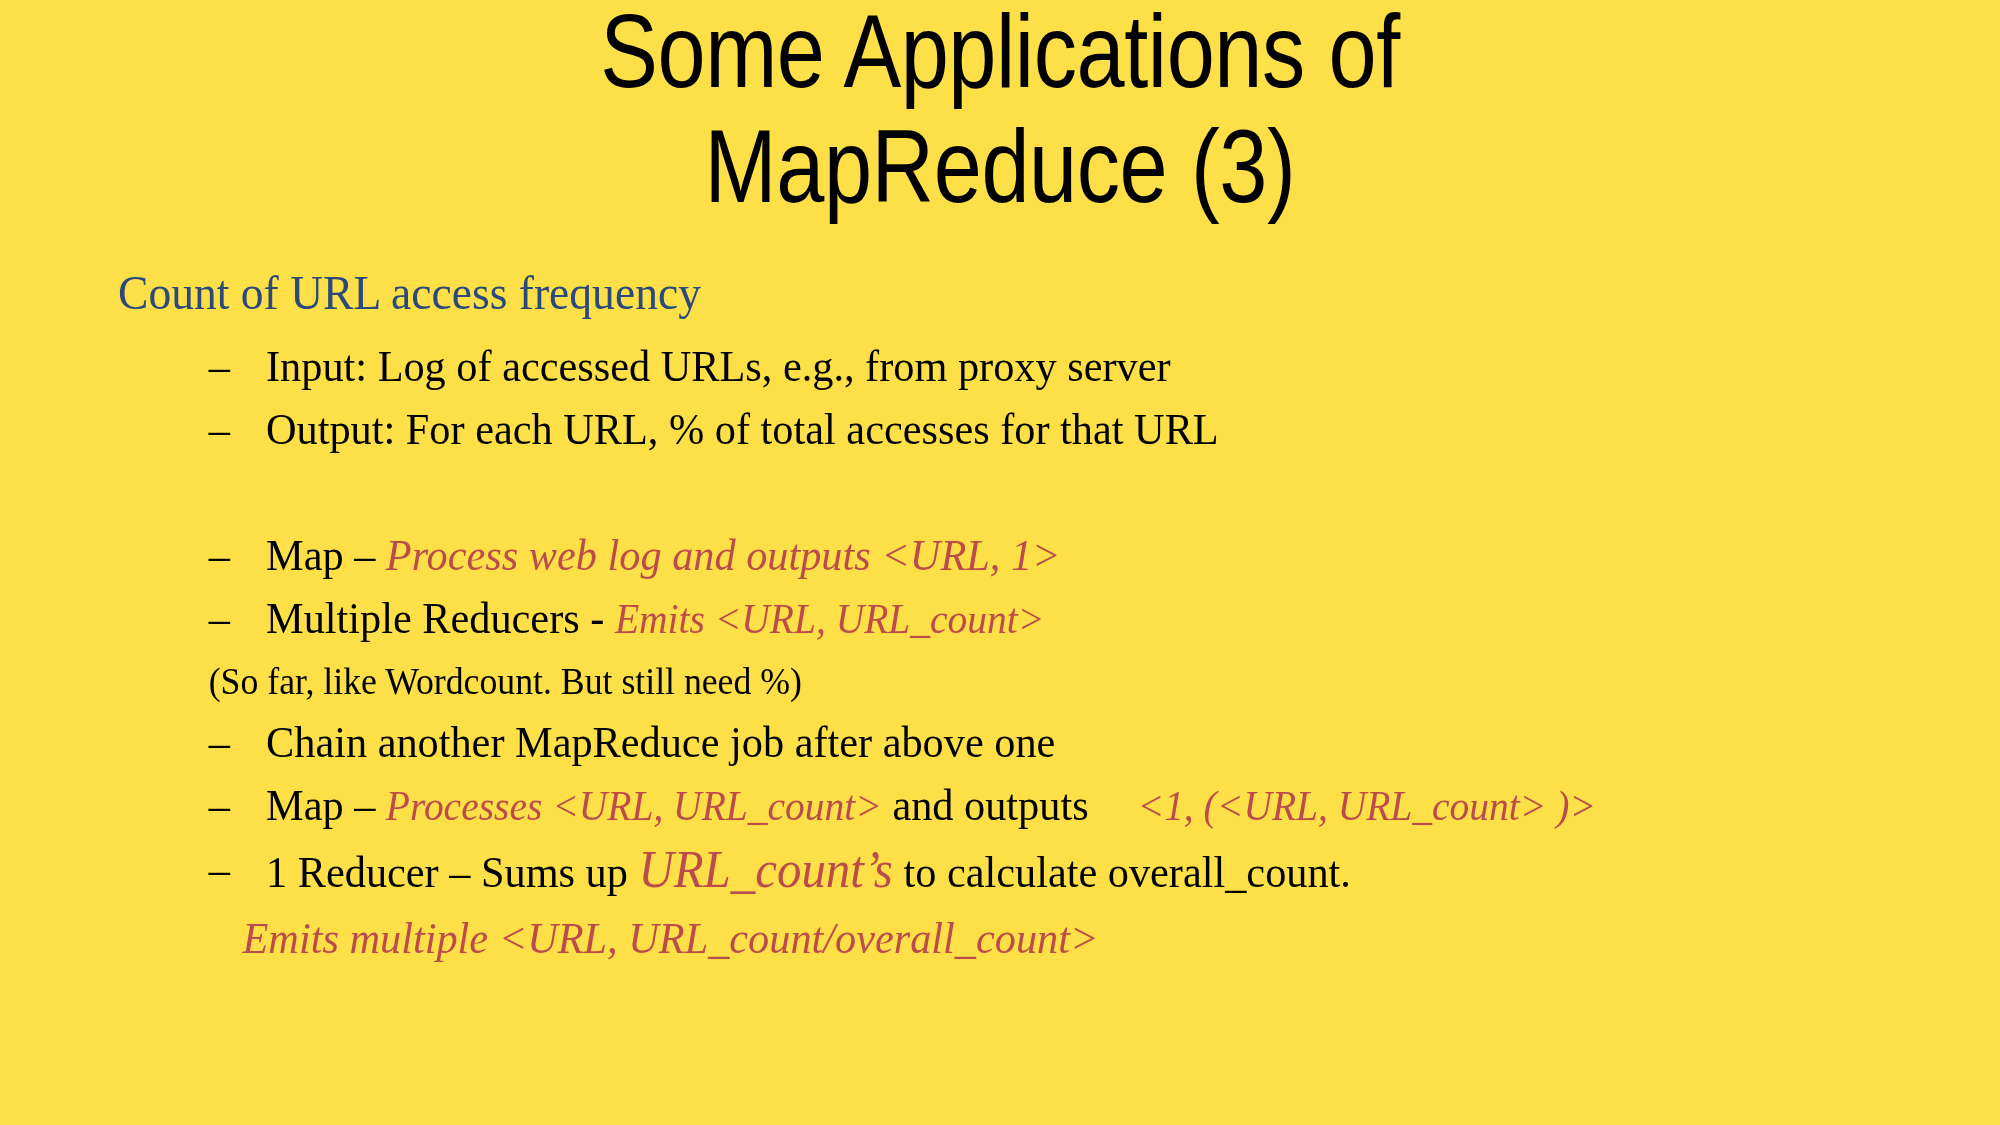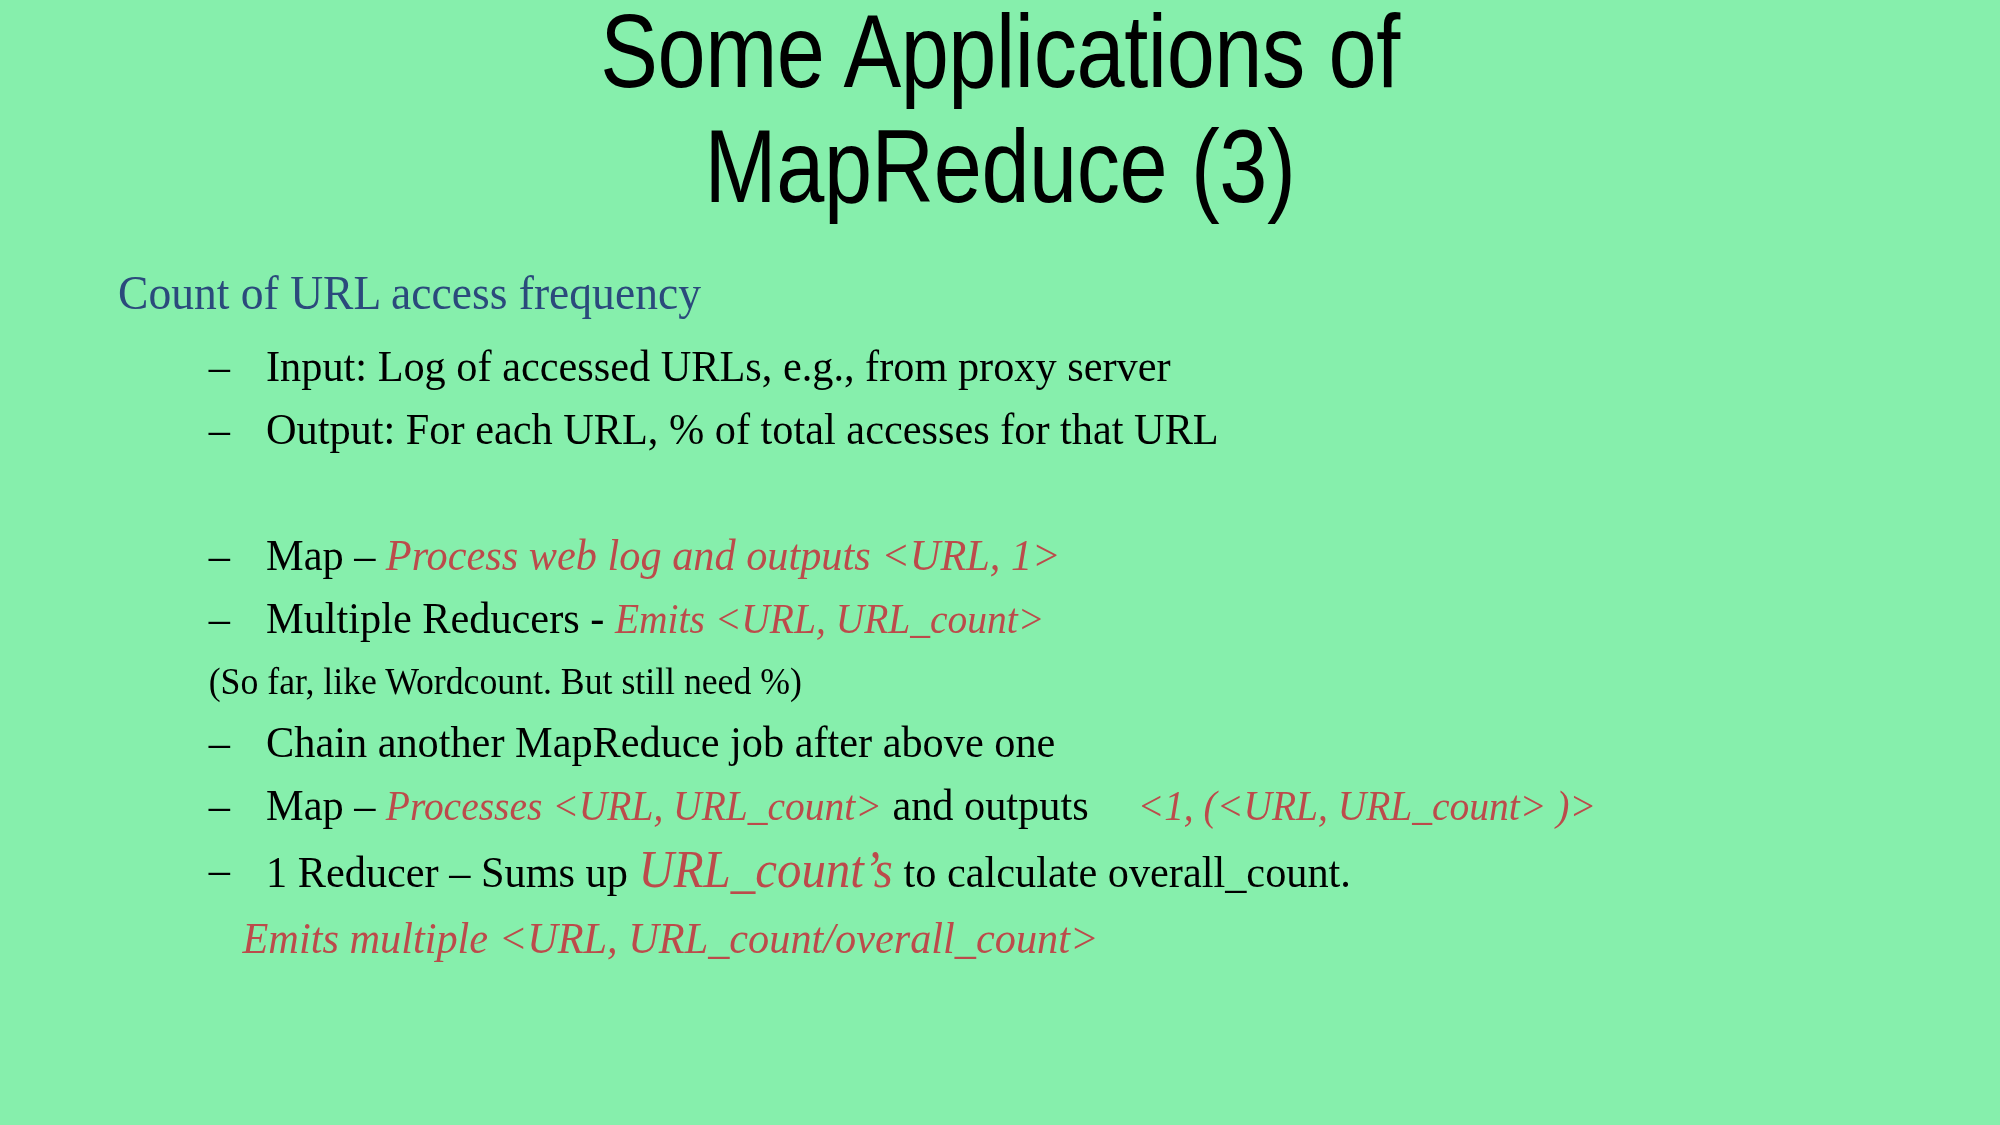--- a/index.html
+++ b/index.html
@@ -20,7 +20,7 @@
     position: relative;
     width: 2000px;
     height: 1125px;
-    background: #86efac;
+    background: #fde047;
   }
 
   

